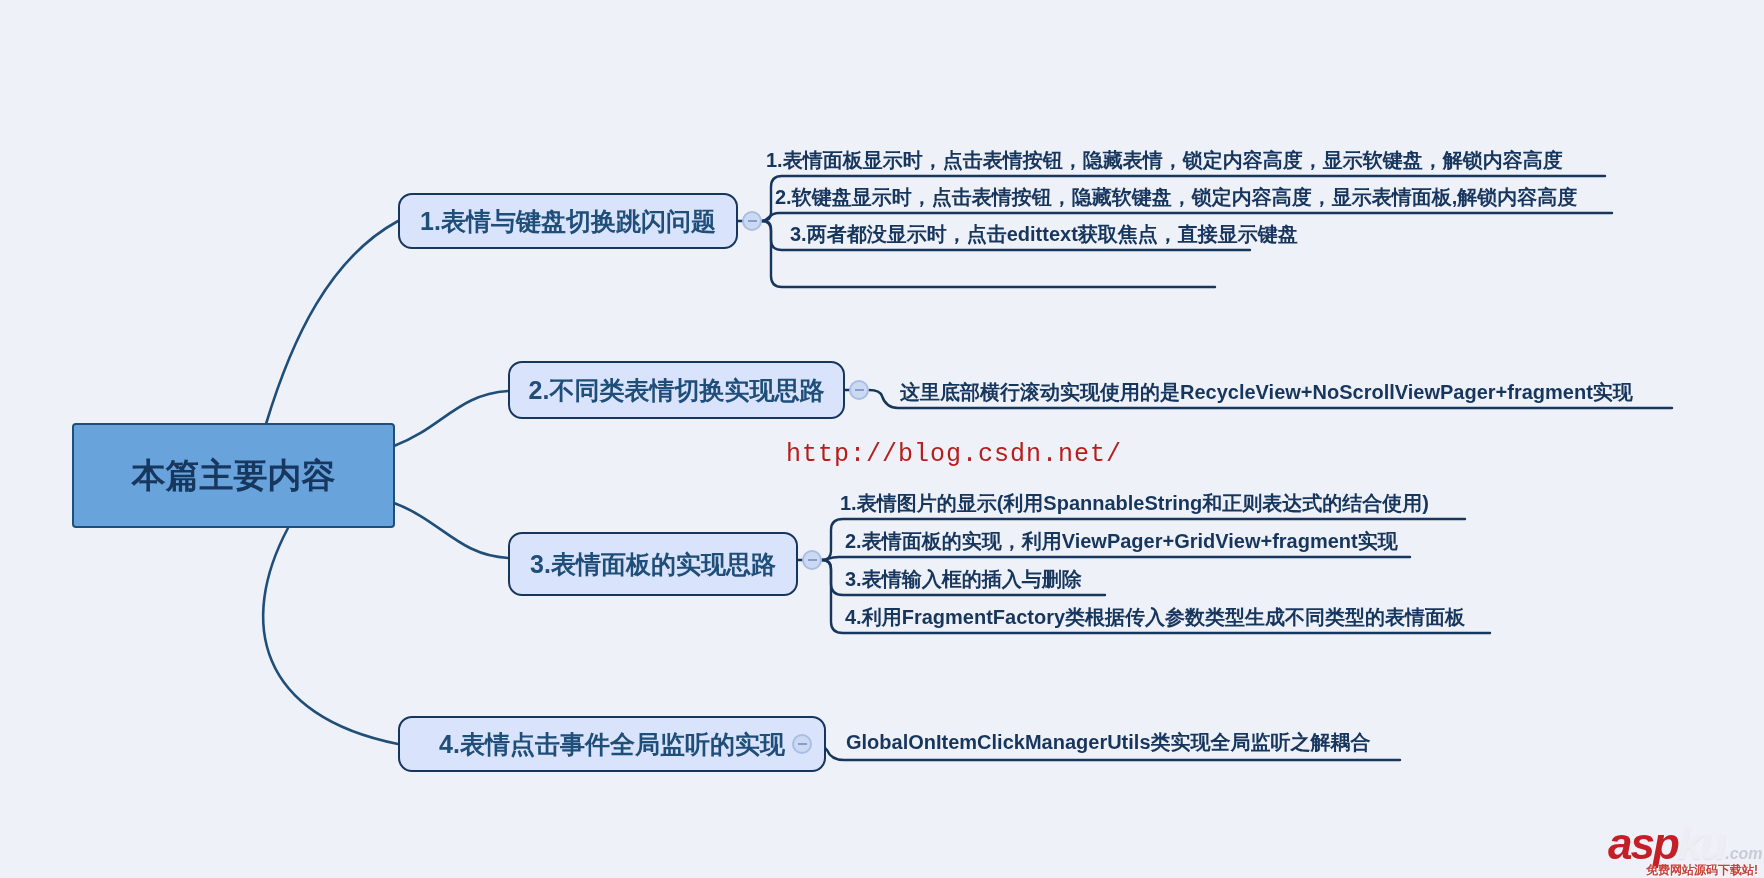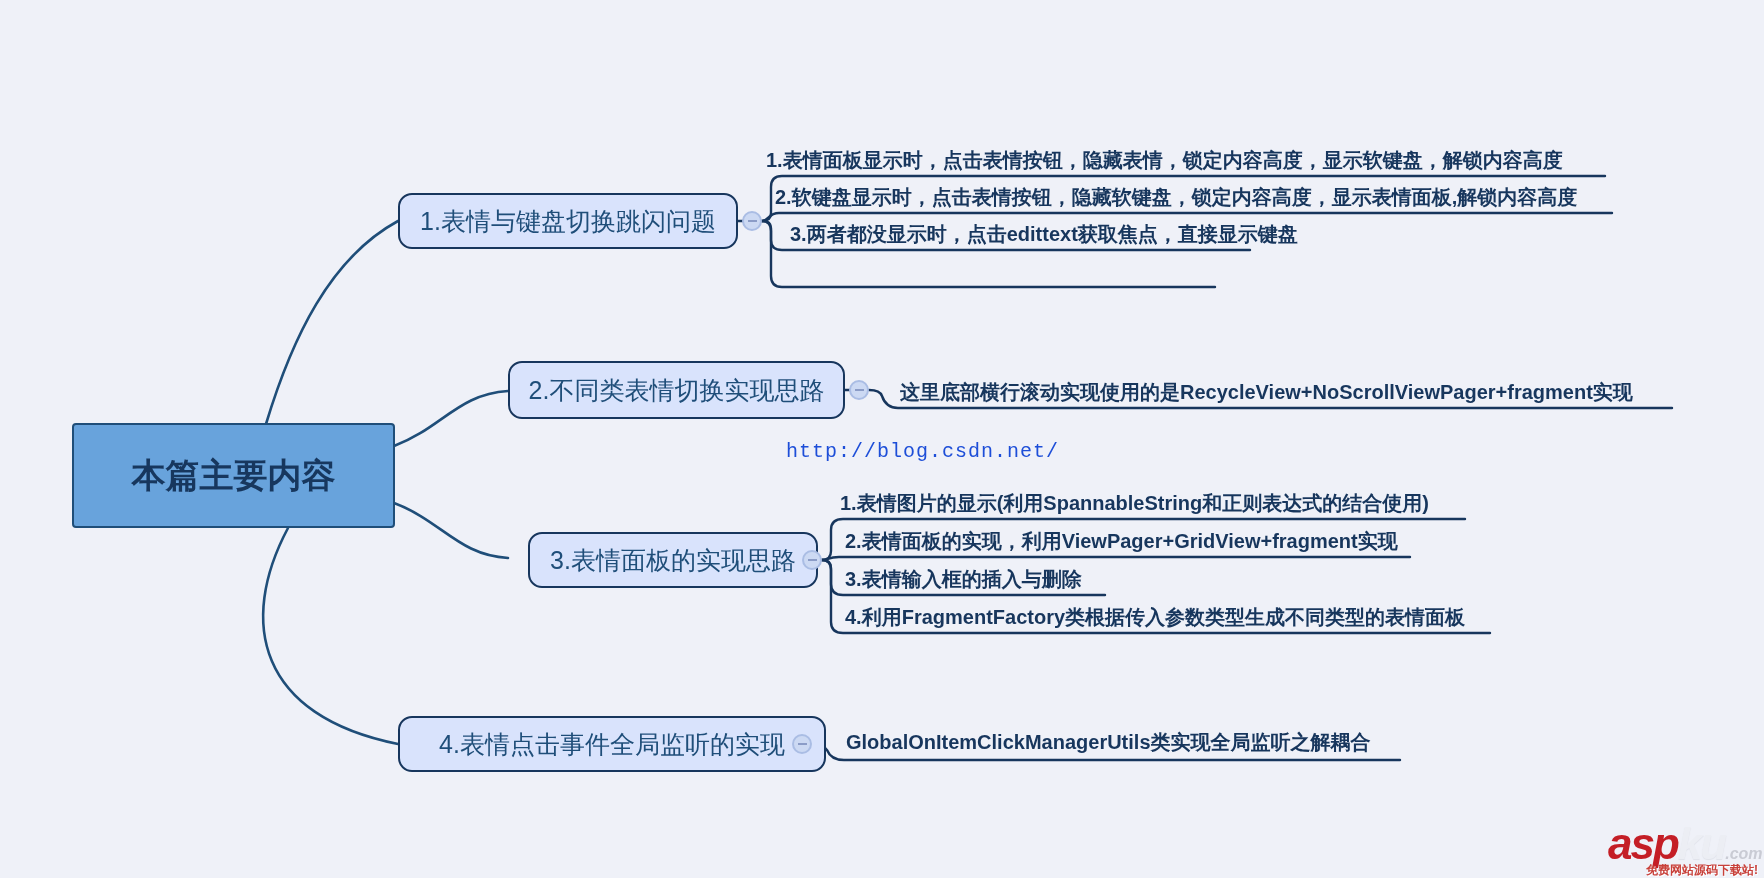--- a/index.html
+++ b/index.html
@@ -25,7 +25,7 @@
     position:absolute;
     background:#d9e3fc;border:2.5px solid #17365d;border-radius:14px;
     display:flex;align-items:center;justify-content:center;
-    font-size:25px;font-weight:400;color:#1f4e79;
+    font-size:25px;font-weight:700;color:#1f4e79;
     box-sizing:border-box;white-space:nowrap;cursor:default;
   }
   .leaf-topic{

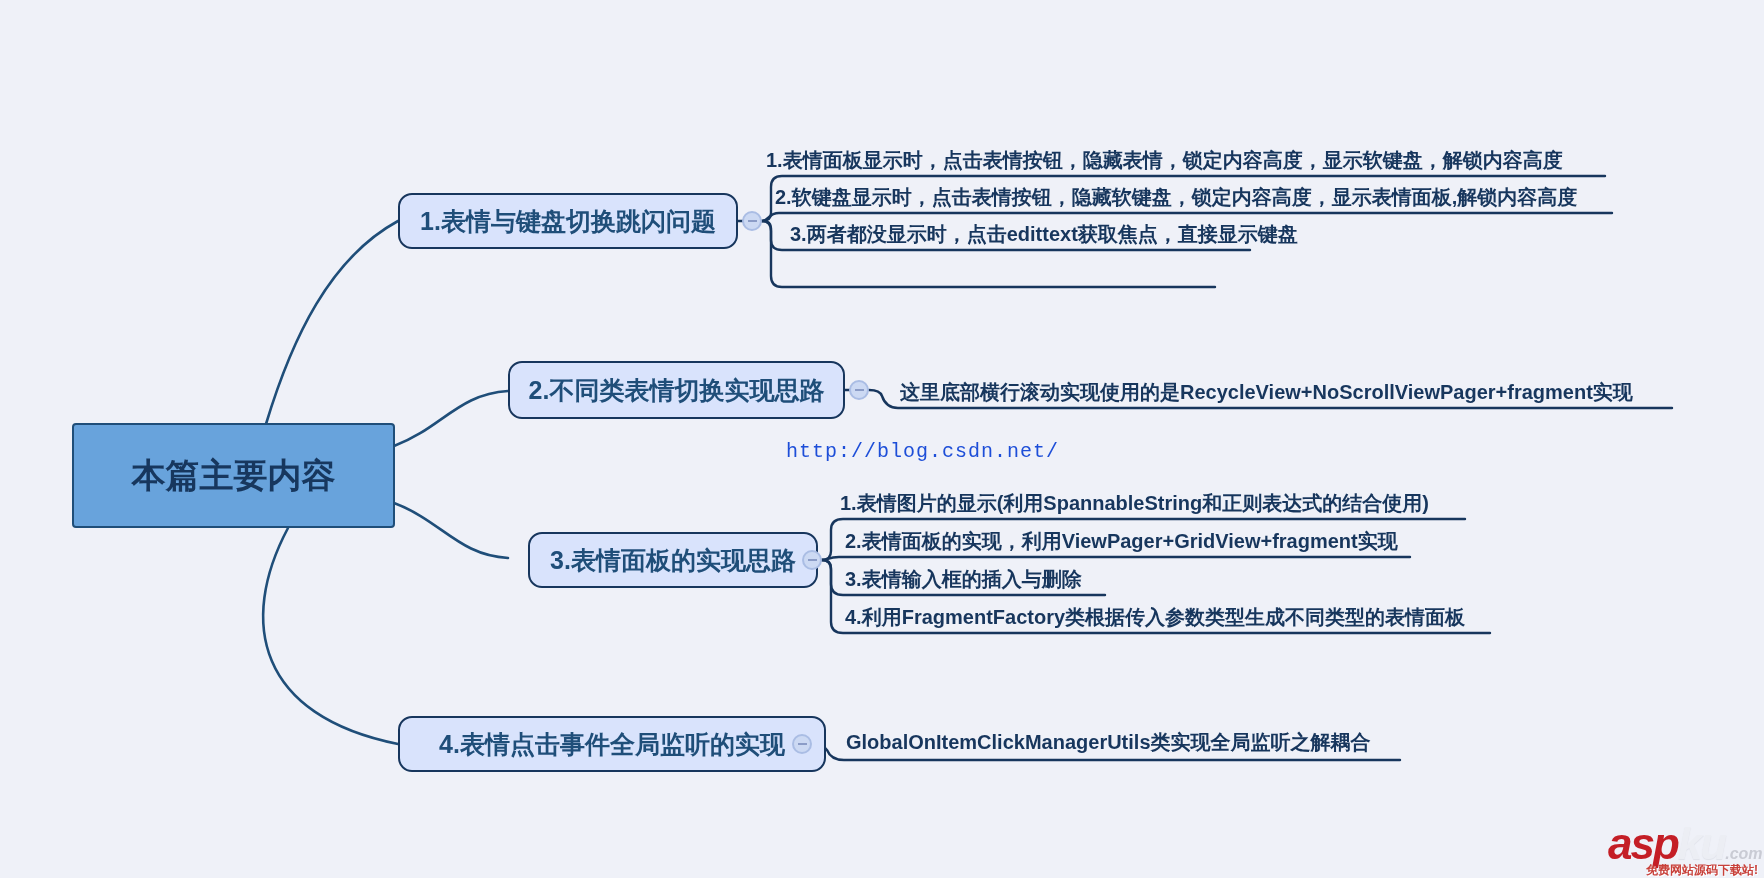--- a/index.html
+++ b/index.html
@@ -43,7 +43,7 @@
   .watermark{
     position:absolute;left:786px;top:440px;
     font-family:"Liberation Mono","DejaVu Sans Mono",monospace;
-    font-size:20px;color:#1d4ed8;letter-spacing:1px;
+    font-size:25px;color:#b91c1c;letter-spacing:1px;
   }
   .logo{
     position:absolute;left:1592px;top:822px;

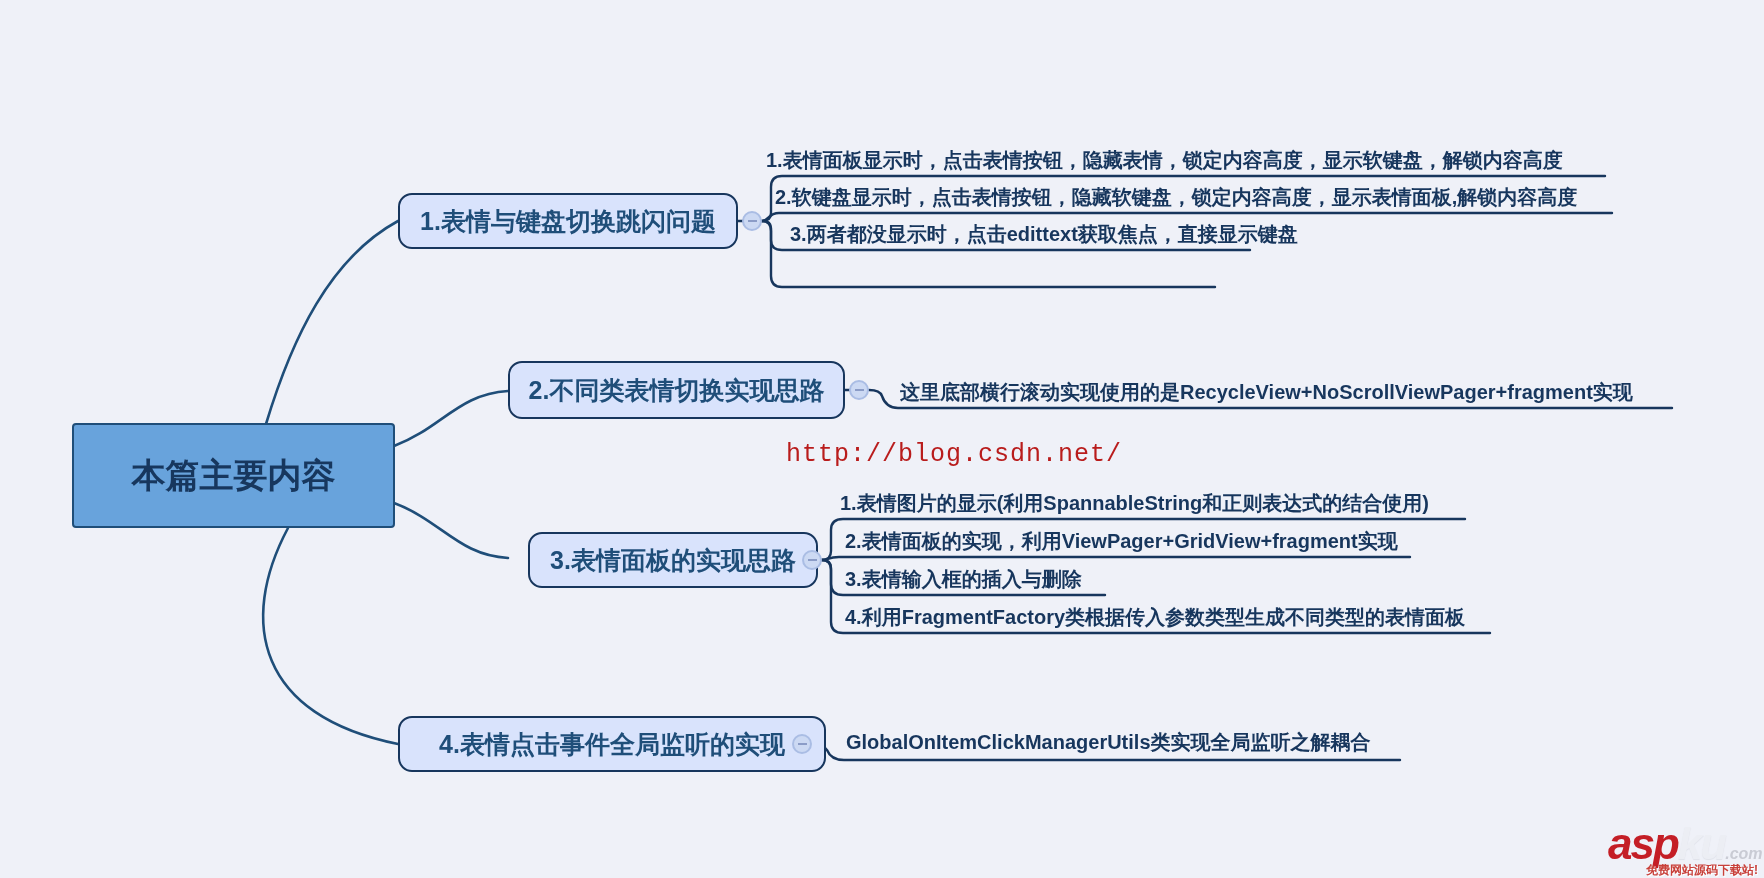--- a/index.html
+++ b/index.html
@@ -97,7 +97,7 @@
 
   <div class="branch-topic" style="left:398px;top:193px;width:340px;height:56px;">1.表情与键盘切换跳闪问题</div>
   <div class="branch-topic" style="left:508px;top:361px;width:337px;height:58px;">2.不同类表情切换实现思路</div>
-  <div class="branch-topic" style="left:508px;top:532px;width:290px;height:56px;margin-left:20px;">3.表情面板的实现思路</div>
+  <div class="branch-topic" style="left:508px;top:532px;width:290px;height:64px;">3.表情面板的实现思路</div>
   <div class="branch-topic" style="left:398px;top:716px;width:428px;height:56px;">4.表情点击事件全局监听的实现</div>
 
   <div class="toggle" style="left:742px;top:211px;">

